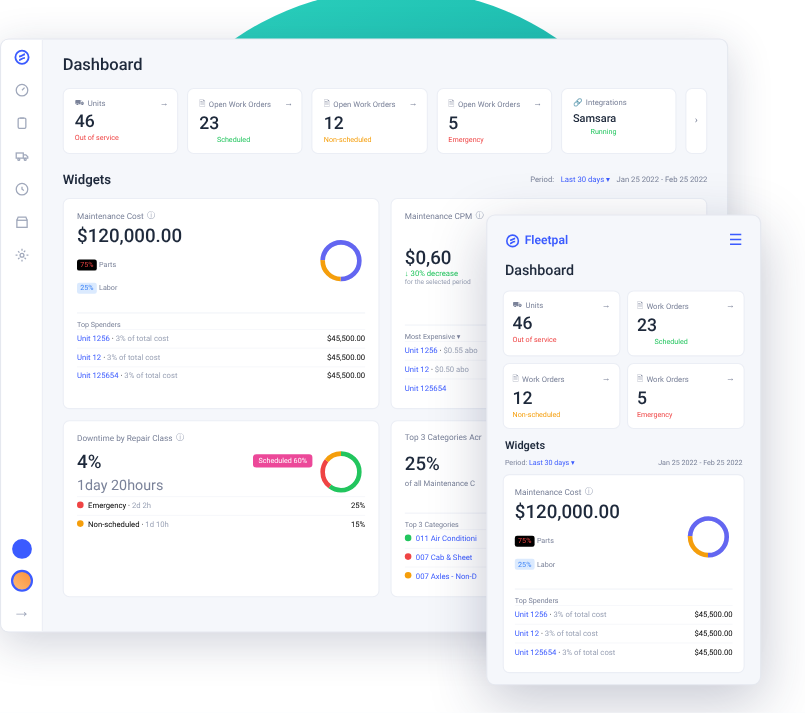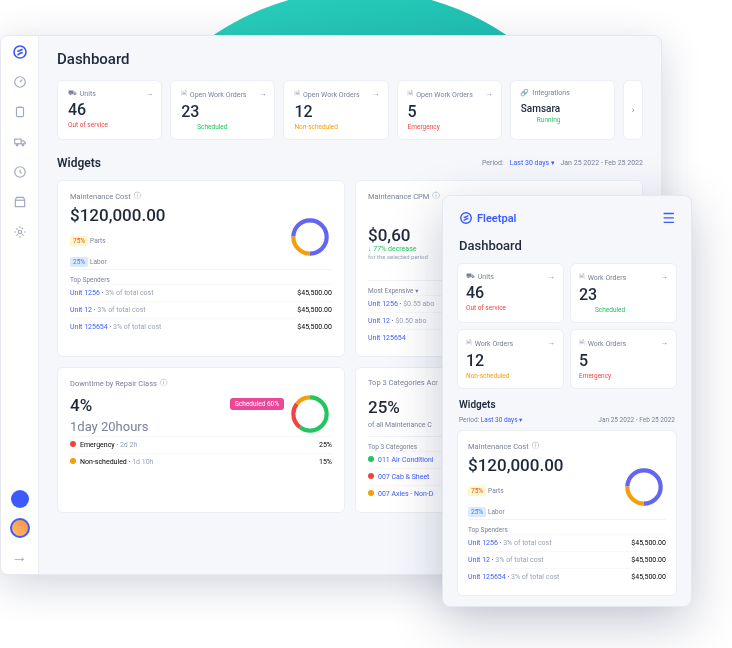--- a/index.html
+++ b/index.html
@@ -35,7 +35,7 @@
 .widget-row-inner { display:flex; align-items:center; justify-content:space-between; }
 .donut { width:44px; height:44px; }
 .tag { font-size:6.5px; padding:1px 3px; border-radius:2px; margin-right:2px; }
-.tag-red { background:#fef9c3; color:#ef4444; }
+.tag-red { background:#000000; color:#ef4444; }
 .tag-blue { background:#dbeafe; color:#3b82f6; }
 .subhead { font-size:6.5px; color:#7a8299; border-top:1px solid #f1f3f8; margin-top:1px; padding-top:6px; }
 .list-row { display:flex; justify-content:space-between; font-size:7px; padding:4px 0; border-top:1px solid #f7f8fb; }

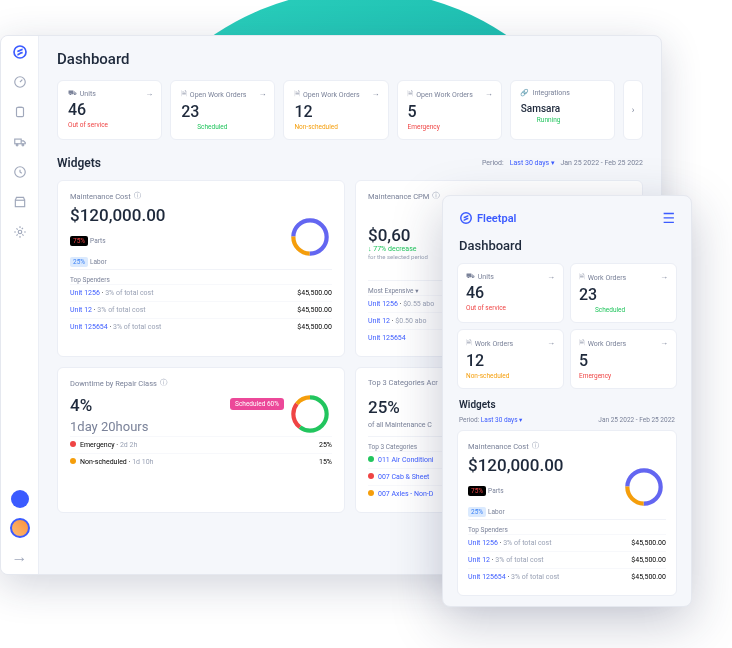--- a/index.html
+++ b/index.html
@@ -223,7 +223,7 @@
         <div class="widget-row-inner">
           <div>
             <div class="widget-big">$0,60</div>
-            <div class="green-down">↓ <span>77% decrease</span></div>
+            <div class="green-down">↓ <span>30% decrease</span></div>
             <div style="font-size:6px;color:#9aa2b5">for the selected period</div>
           </div>
           <div style="display:flex;flex-direction:column;align-items:flex-end;gap:2px">

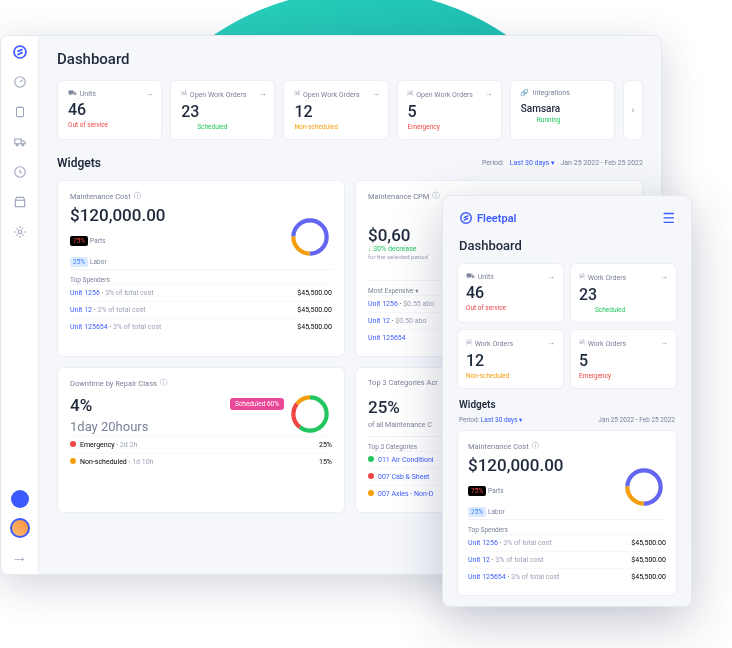--- a/index.html
+++ b/index.html
@@ -37,7 +37,7 @@
 .tag { font-size:6.5px; padding:1px 3px; border-radius:2px; margin-right:2px; }
 .tag-red { background:#000000; color:#ef4444; }
 .tag-blue { background:#dbeafe; color:#3b82f6; }
-.subhead { font-size:6.5px; color:#7a8299; border-top:1px solid #f1f3f8; margin-top:1px; padding-top:6px; }
+.subhead { font-size:6.5px; color:#7a8299; border-top:1px solid #f1f3f8; margin-top:16px; padding-top:6px; }
 .list-row { display:flex; justify-content:space-between; font-size:7px; padding:4px 0; border-top:1px solid #f7f8fb; }
 .list-row:first-of-type { border-top:none; }
 .link { color:#3b5bff; }

